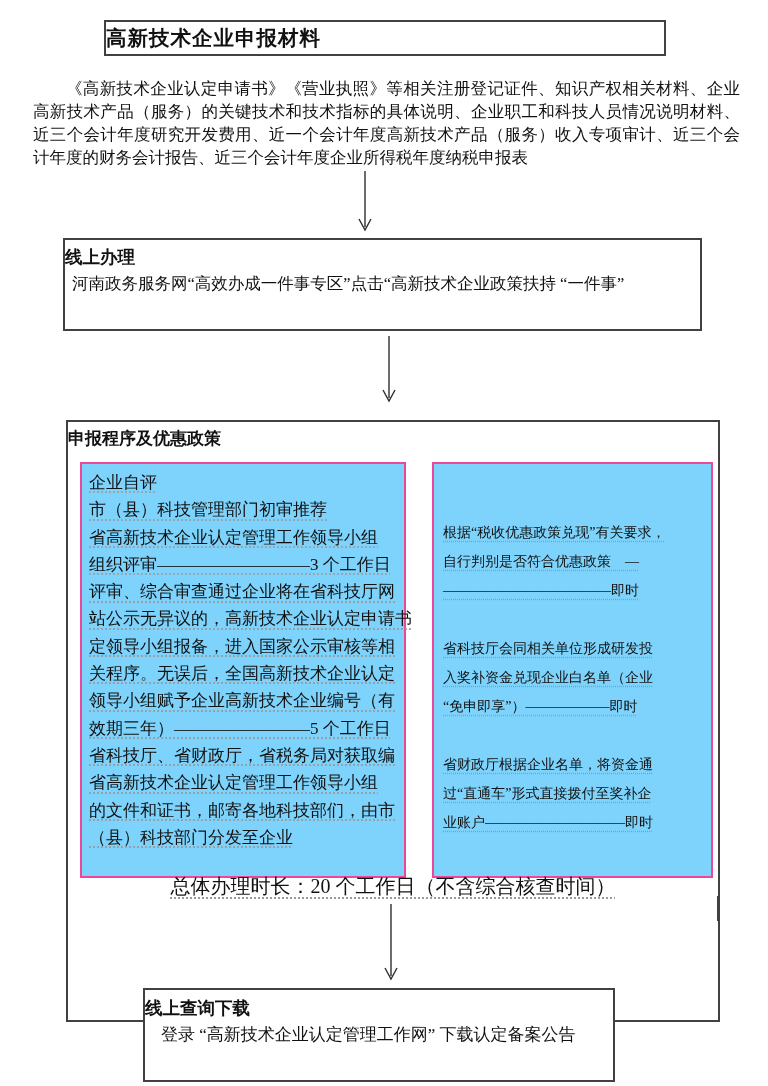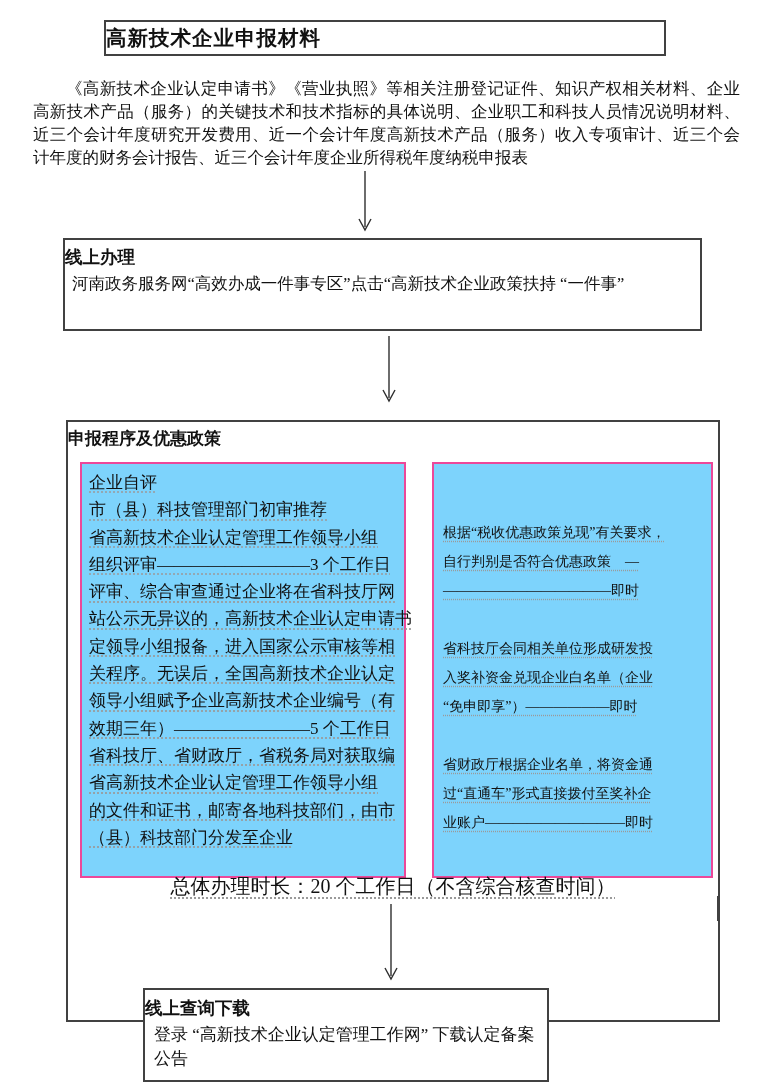--- a/index.html
+++ b/index.html
@@ -41,7 +41,7 @@
   .stub{ position:absolute; width:2px; height:25px; background:#414141; top:896px; }
   .stub-left{ left:66px; } .stub-right{ left:717px; }
 
-  .download-node{ left:143px; top:988px; width:406px; height:94px; padding-top:6px; }
+  .download-node{ left:143px; top:988px; width:472px; height:94px; padding-top:6px; }
   .download-node .node-title{ font-size:17.5px; line-height:25px; }
   .download-node .node-body{ padding:2px 6px 0 9px; font-size:17px; line-height:24px; }
 </style>

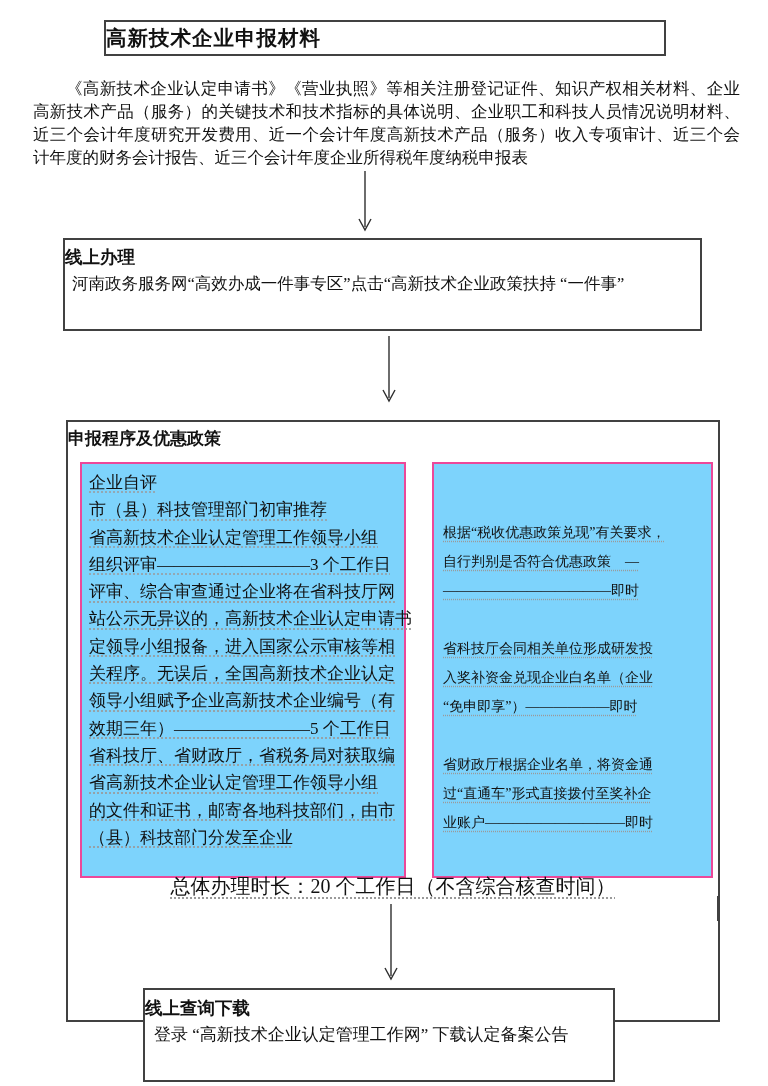--- a/index.html
+++ b/index.html
@@ -43,7 +43,7 @@
 
   .download-node{ left:143px; top:988px; width:472px; height:94px; padding-top:6px; }
   .download-node .node-title{ font-size:17.5px; line-height:25px; }
-  .download-node .node-body{ padding:2px 6px 0 9px; font-size:17px; line-height:24px; }
+  .download-node .node-body{ padding:2px 6px 0 16px; font-size:17px; line-height:24px; }
 </style>
 </head>
 <body>

